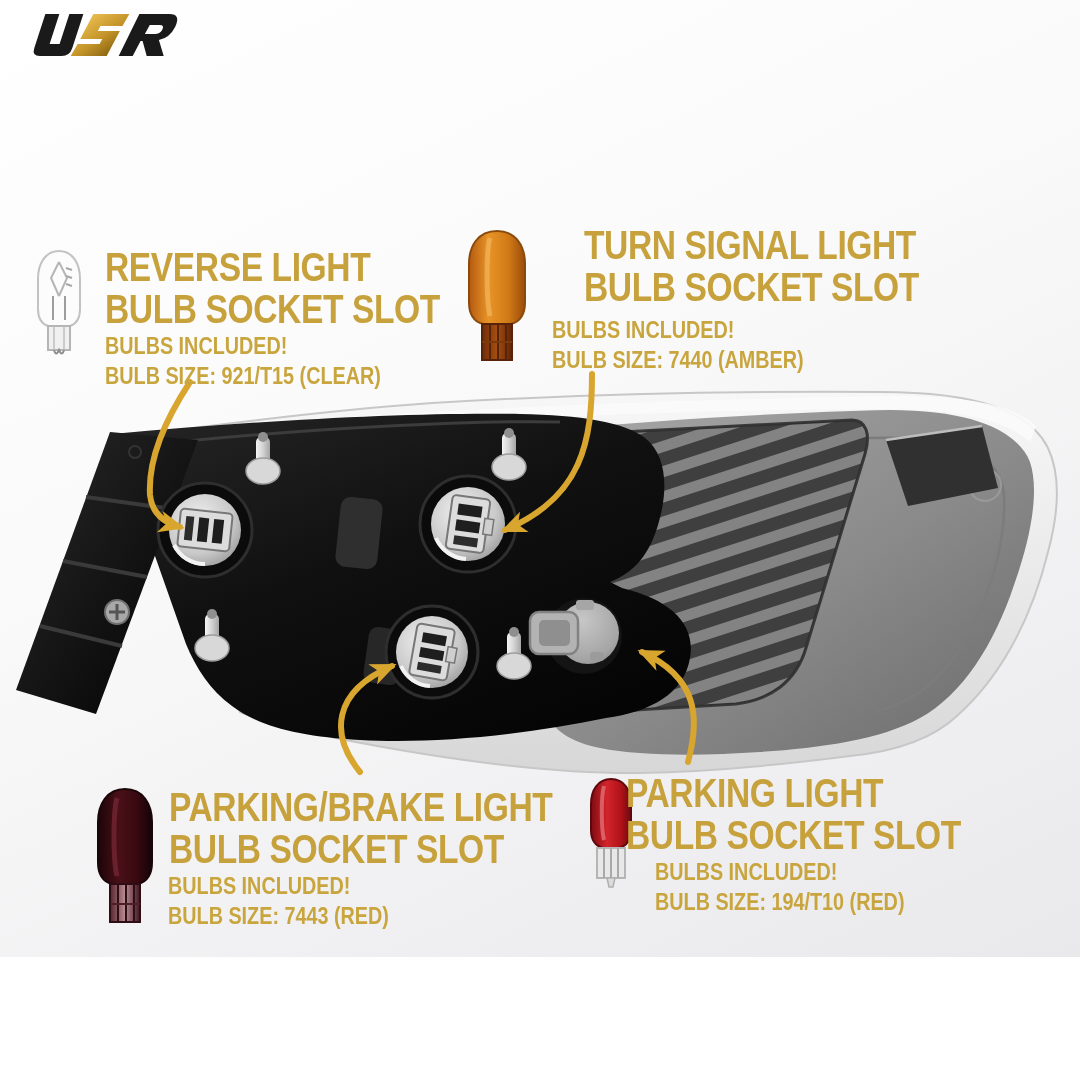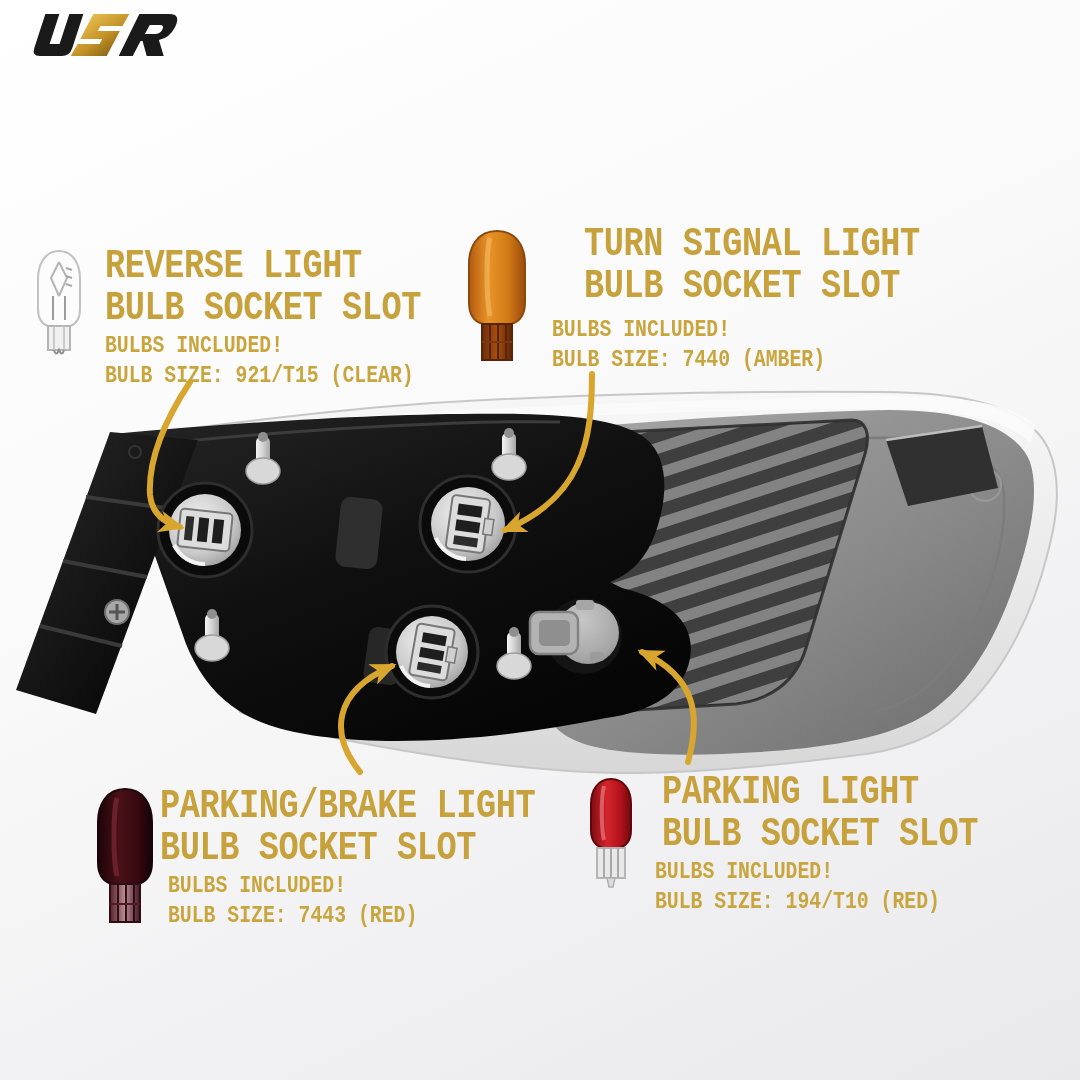--- a/index.html
+++ b/index.html
@@ -4,9 +4,9 @@
 <style>
   html,body{margin:0;padding:0;background:#fff;}
   .canvas{
-    position:relative;width:1080px;height:1080px;overflow:hidden;
+    position:relative;width:1080px;height:957px;overflow:hidden;
     background:linear-gradient(155deg,#ffffff 0%,#fafafa 40%,#f0f0f2 75%,#e9e9eb 100%);
-    font-family:Liberation Mono, monospace;
+    font-family:Liberation Sans, sans-serif;
   }
   .logo{position:absolute;left:18px;top:8px;width:170px;height:56px;}
   .callout{position:absolute;}

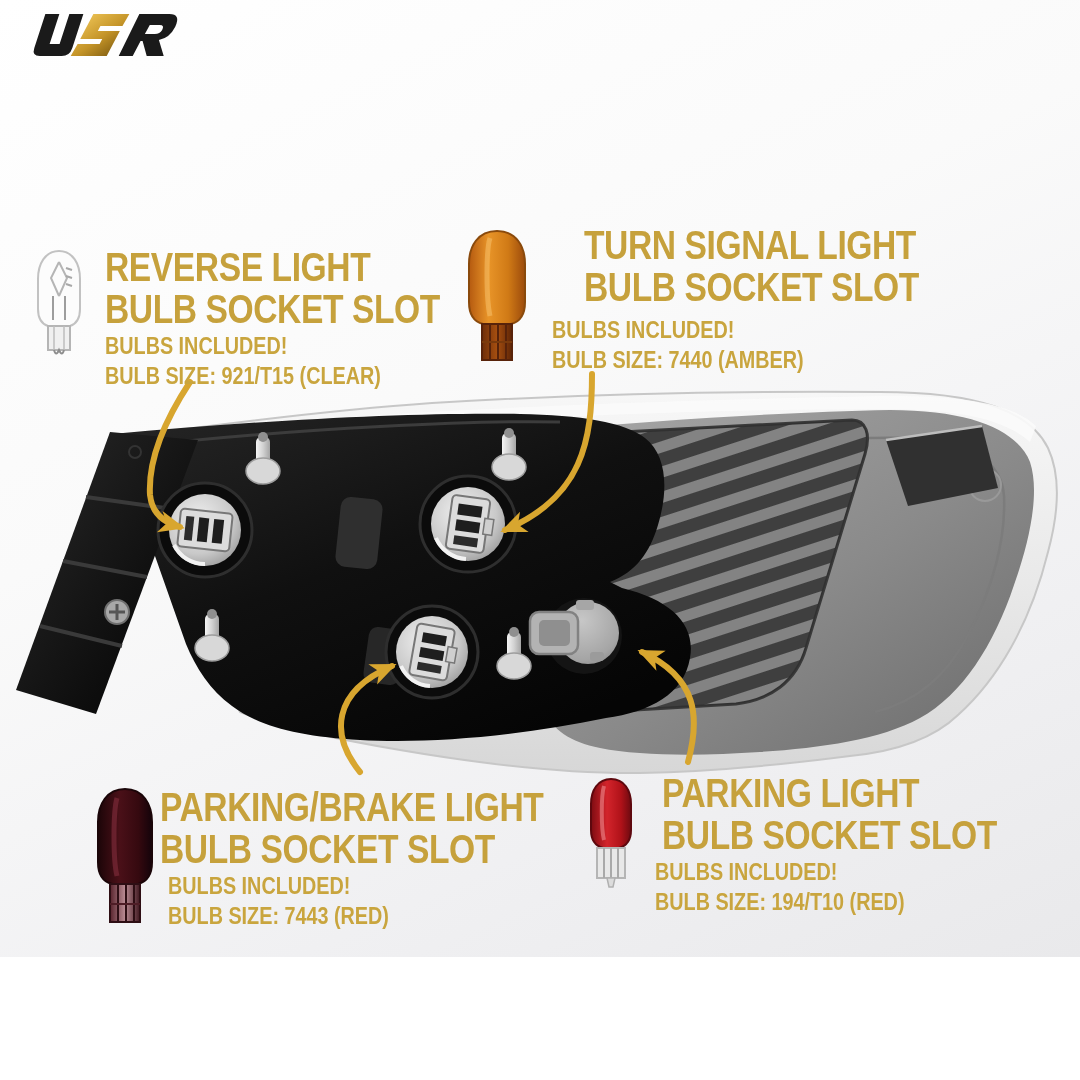--- a/index.html
+++ b/index.html
@@ -24,7 +24,7 @@
   .sub-wrap-reverse{left:105px;top:330px;}
   .title-turn{left:584px;top:224px;}
   .sub-wrap-turn{left:552px;top:314px;}
-  .title-pbrake{left:160px;top:786px;}
+  .title-pbrake{left:169px;top:786px;}
   .sub-wrap-pbrake{left:168px;top:870px;}
   .title-parking{left:662px;top:772px;}
   .sub-wrap-parking{left:655px;top:856px;}

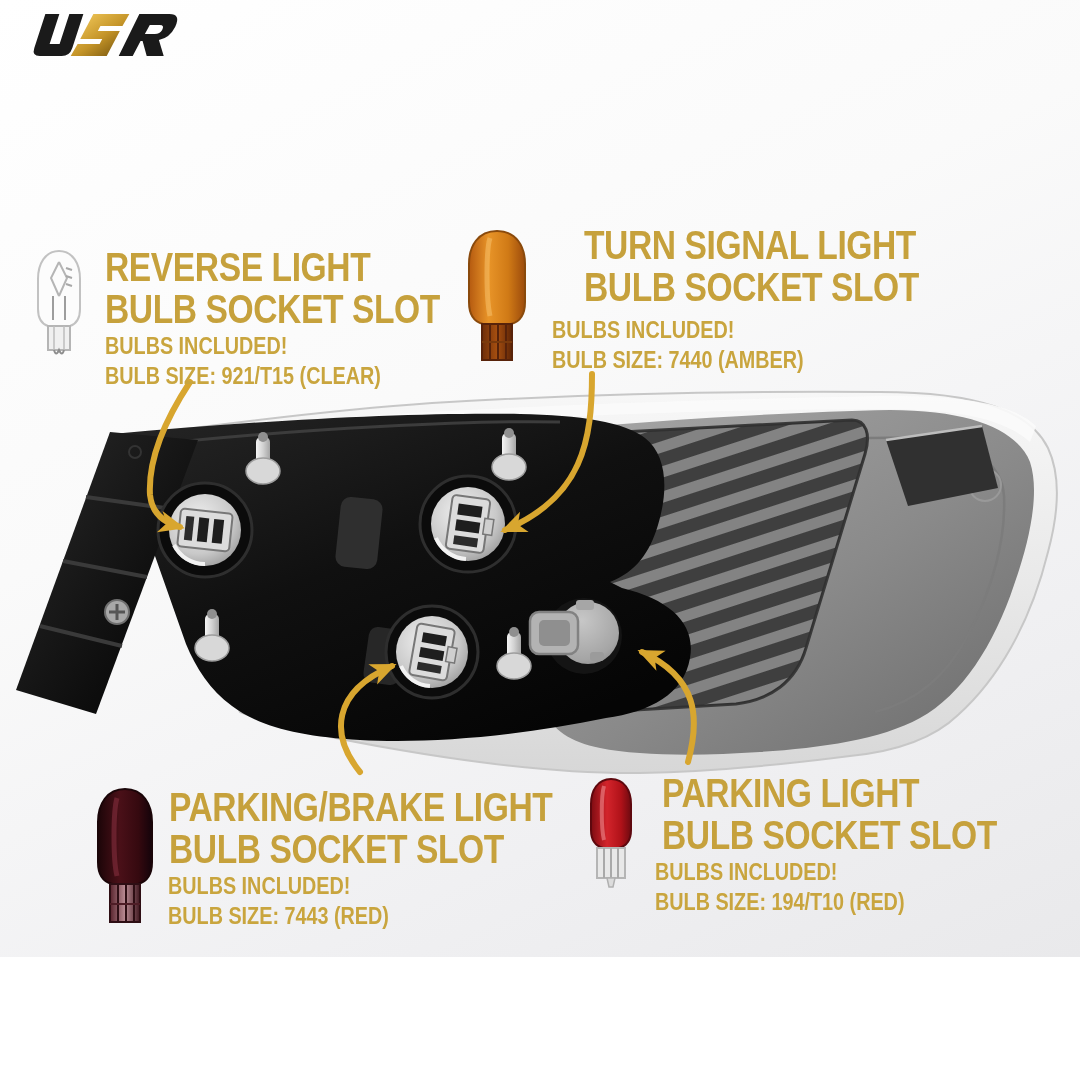--- a/index.html
+++ b/index.html
@@ -26,7 +26,7 @@
   .sub-wrap-turn{left:552px;top:314px;}
   .title-pbrake{left:169px;top:786px;}
   .sub-wrap-pbrake{left:168px;top:870px;}
-  .title-parking{left:662px;top:772px;}
+  .title-parking{left:626px;top:772px;}
   .sub-wrap-parking{left:655px;top:856px;}
   .bulb{position:absolute;}
   .bulb-reverse{left:30px;top:248px;}

